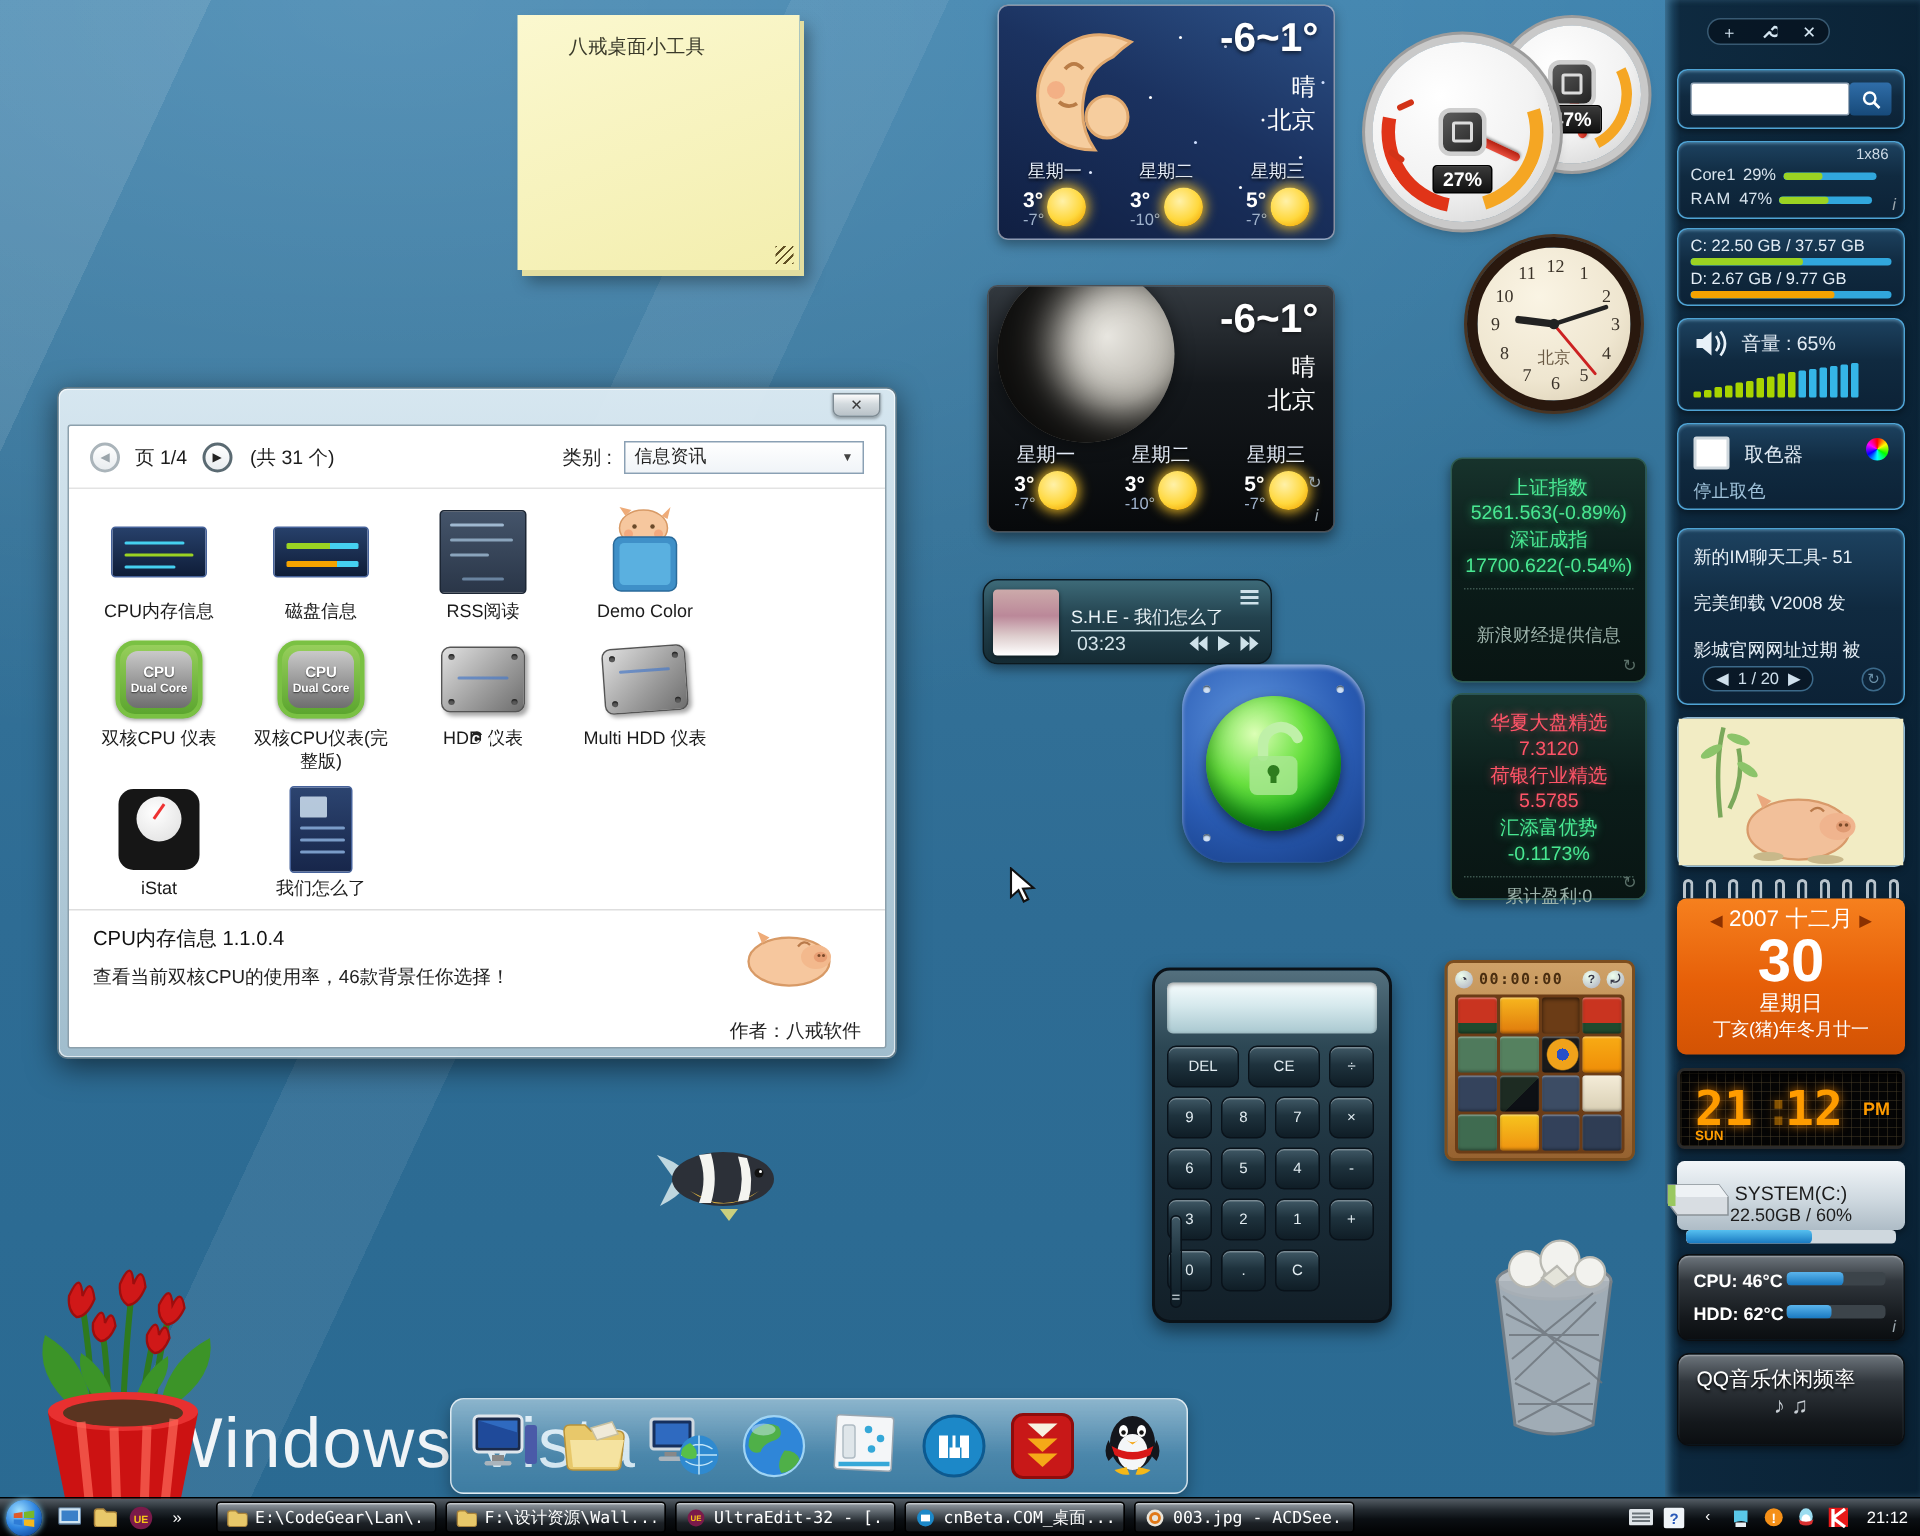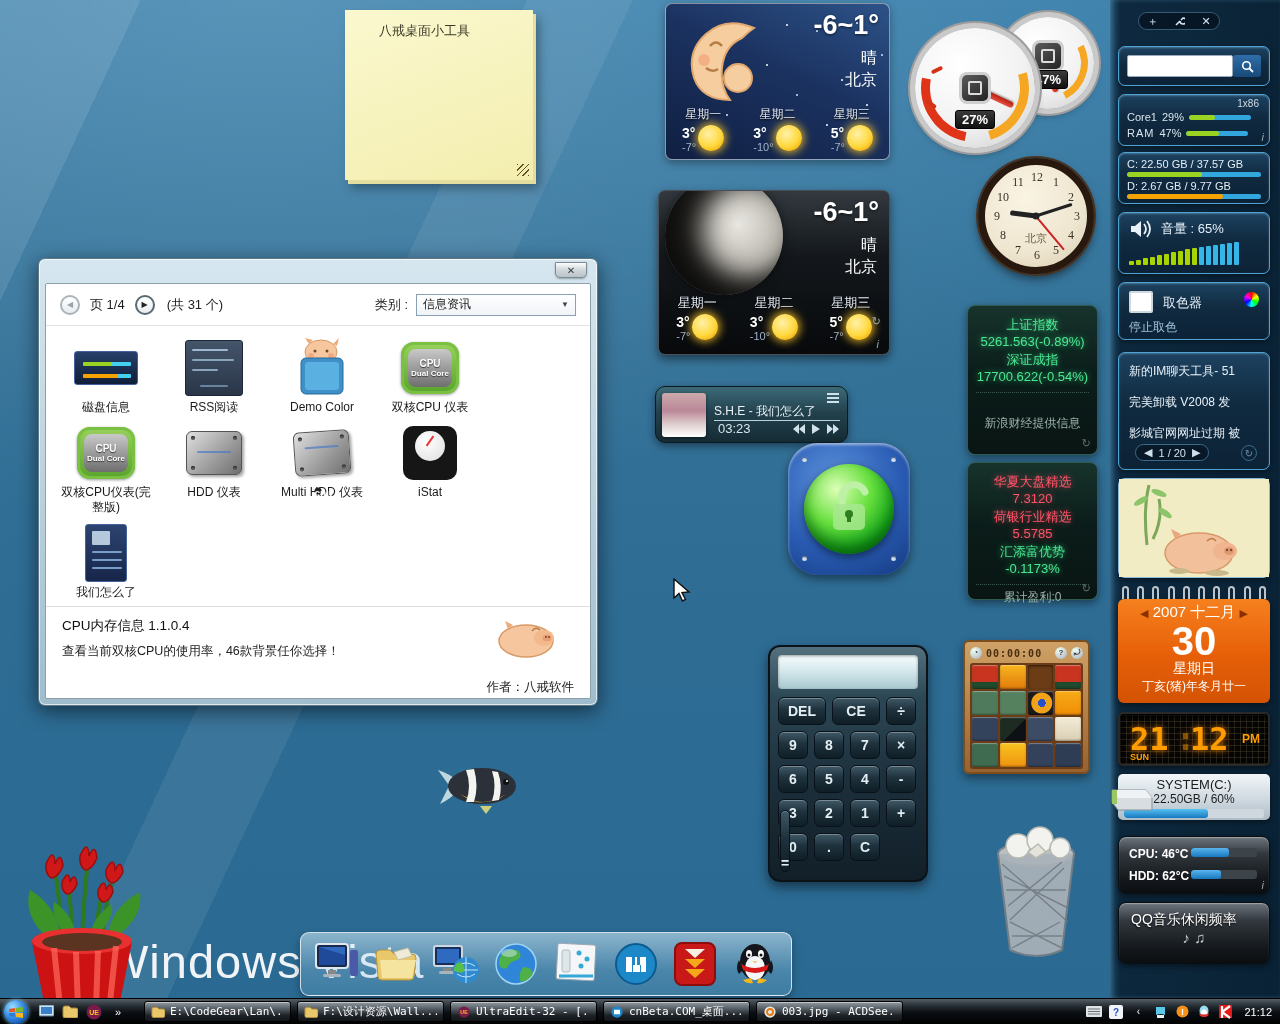--- a/index.html
+++ b/index.html
@@ -553,6 +553,16 @@
         <div class="gcell">
           <div class="gico">
               <div class="mini mini-navy">
+            <div class="mini-line" style="left:8px;top:9px;width:40px;background:#45d0f0"></div>
+            <div class="mini-line" style="left:8px;top:17px;width:46px;background:#9bd322"></div>
+            <div class="mini-line" style="left:8px;top:25px;width:34px;background:#45d0f0"></div>
+              </div>
+            </div>
+          <div class="glab">CPU内存信息</div>
+        </div>
+        <div class="gcell">
+          <div class="gico">
+              <div class="mini mini-navy">
             <div class="mini-line" style="left:8px;top:10px;width:48px;height:4px;background:linear-gradient(90deg,#9bd322 60%,#45d0f0 60%)"></div>
             <div class="mini-line" style="left:8px;top:22px;width:48px;height:4px;background:linear-gradient(90deg,#f5a300 70%,#45d0f0 70%)"></div>
               </div>

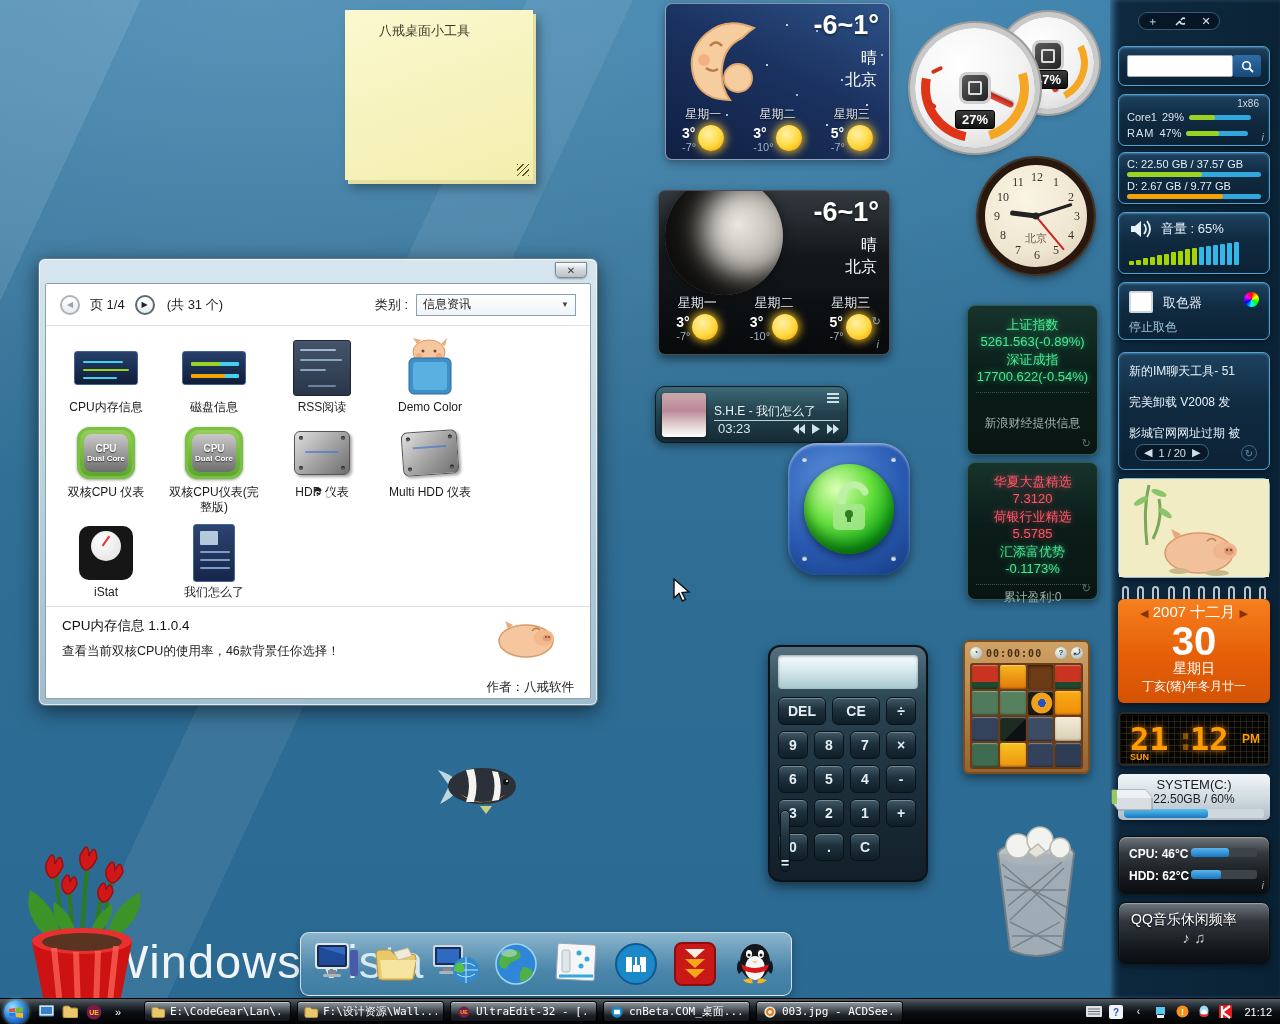--- a/index.html
+++ b/index.html
@@ -128,7 +128,7 @@
   .calc .keys { display:flex; gap:6px; }
   .calc .left { width:102px; }
   .calc .row { display:flex; gap:6px; margin-bottom:6px; }
-  .kbtn { flex:1; height:28px; border-radius:6px; border:1px solid #09121a; color:#e3edf2; font-size:14px; font-weight:bold;
+  .kbtn { flex:1; height:28px; border-radius:6px; border:1px solid #09121a; color:#e3edf2; font-size:10px; font-weight:normal;
     background:linear-gradient(180deg,#405966 0%,#1e323d 45%,#0f1d26 100%);
     box-shadow:inset 0 1px 0 rgba(255,255,255,.3); display:flex; align-items:center; justify-content:center;text-align:center; }
   .calc .ops { width:30px; display:flex; flex-direction:column; gap:6px; }

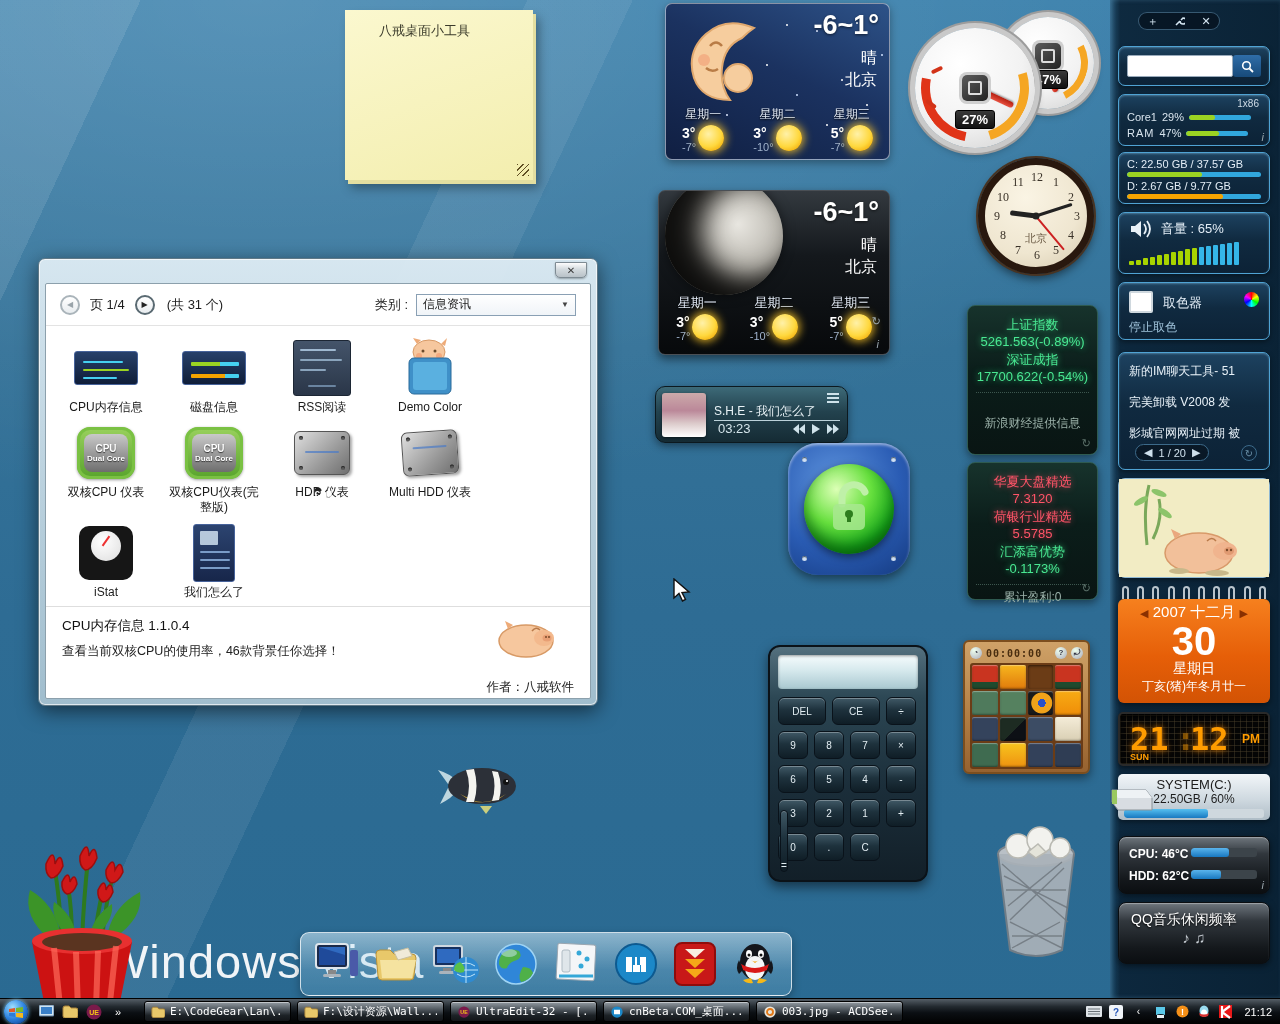--- a/index.html
+++ b/index.html
@@ -918,7 +918,7 @@
     </div>
 
     <div class="sysdrv" style="top:774px">
-      <div style="font-size:13px;padding-top:3px">SYSTEM(C:)</div>
+      <div style="font-size:13px;padding-top:14px">SYSTEM(C:)</div>
       <div style="font-size:12px">22.50GB / 60%</div>
       <div class="bar" style="margin:3px 6px 0;height:9px;background:#cfd8de">
           <span class="fill" style="width:60%;background:linear-gradient(#56c0f0,#1878c0)"></span>

